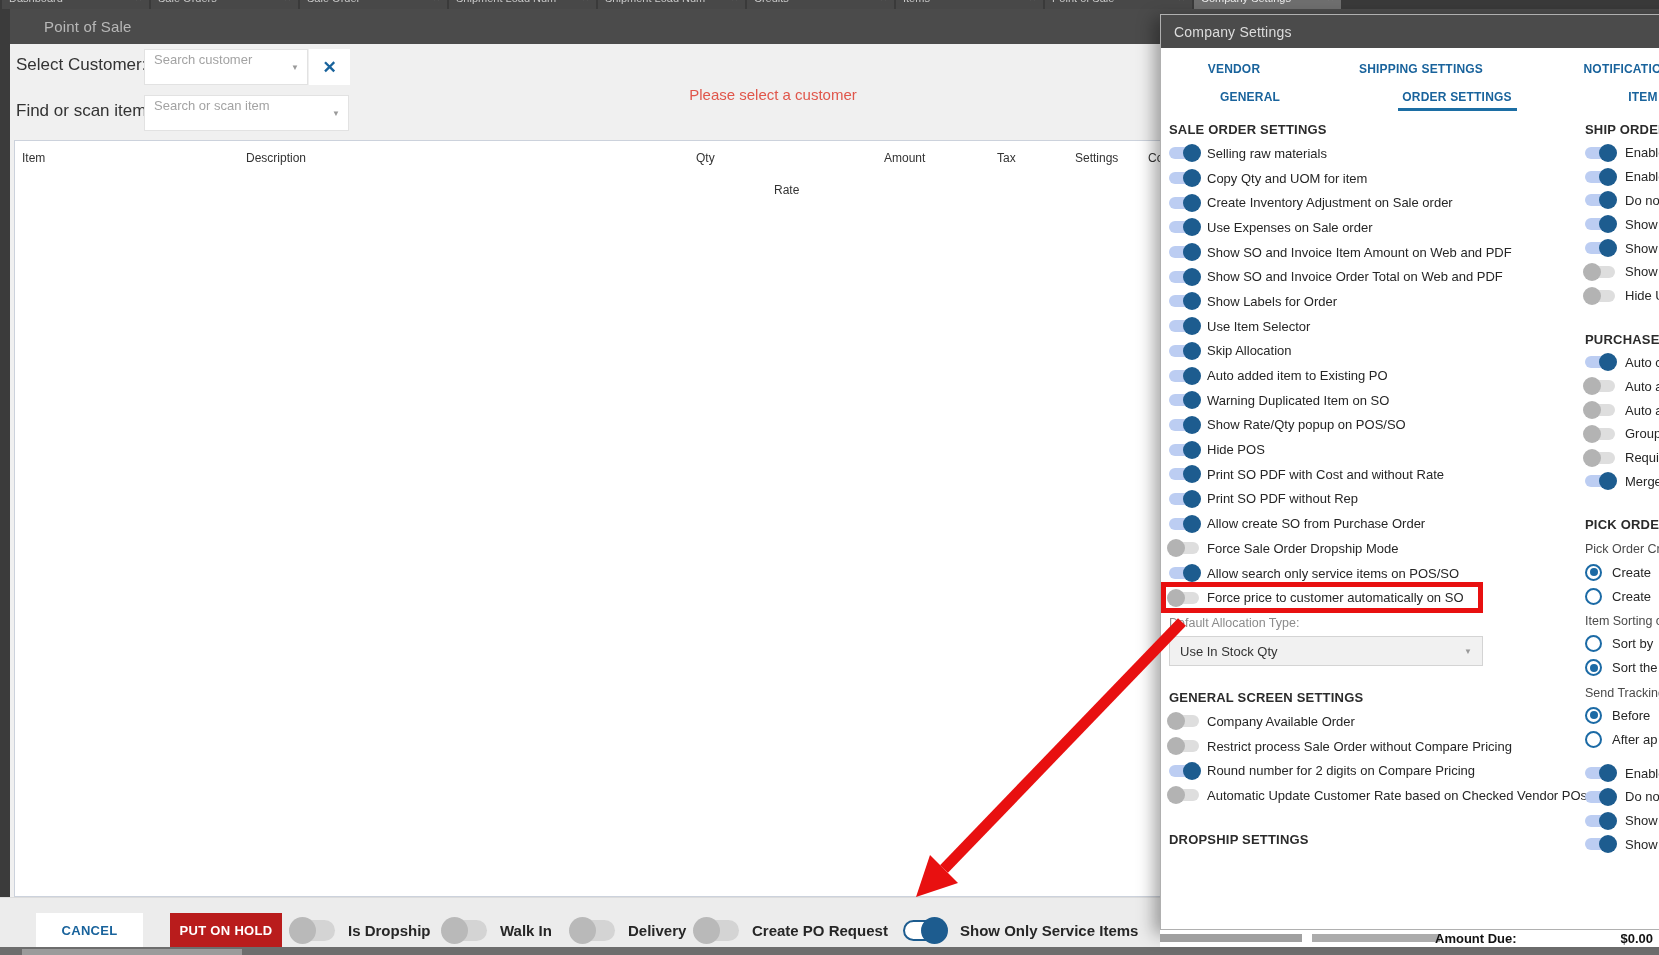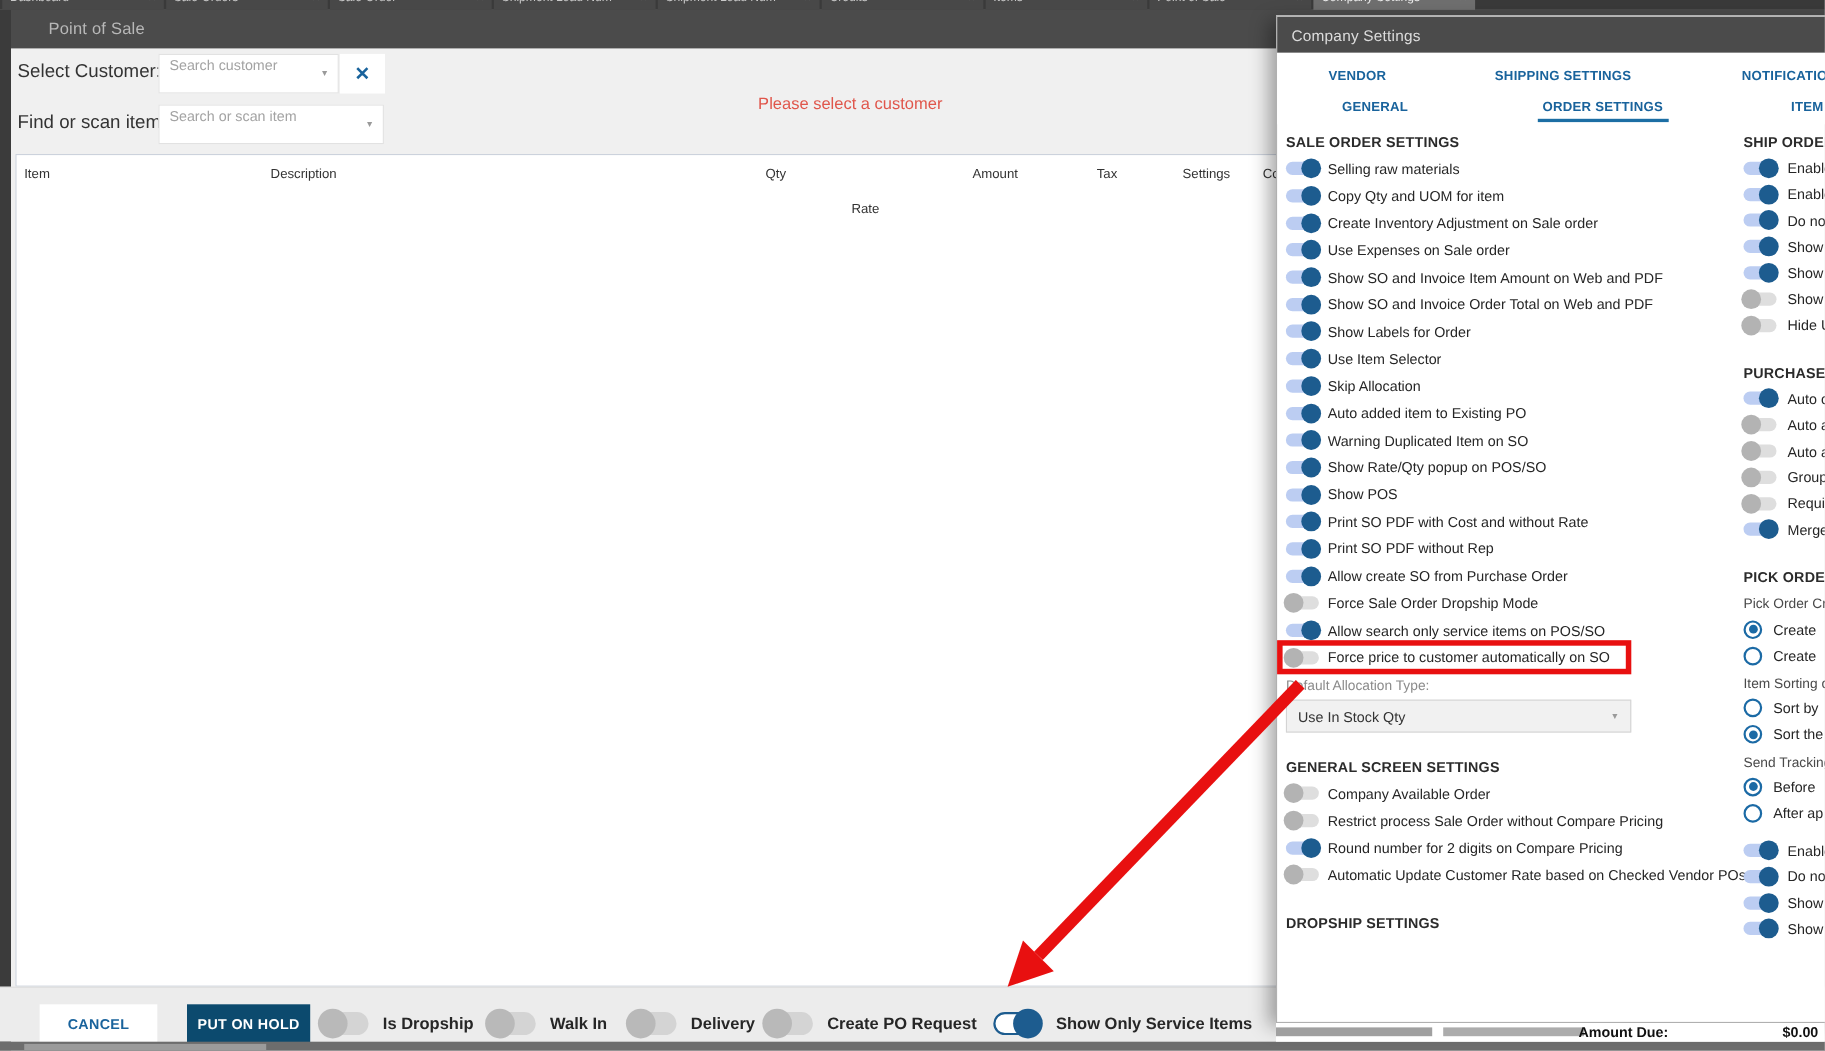--- a/index.html
+++ b/index.html
@@ -316,7 +316,7 @@
           <span class="toggle on">
             <span class="knob"></span>
           </span>
-          <span class="t-label">Show POS</span>
+          <span class="t-label">Hide POS</span>
         </div>
         <div class="t-row">
           <span class="toggle on">

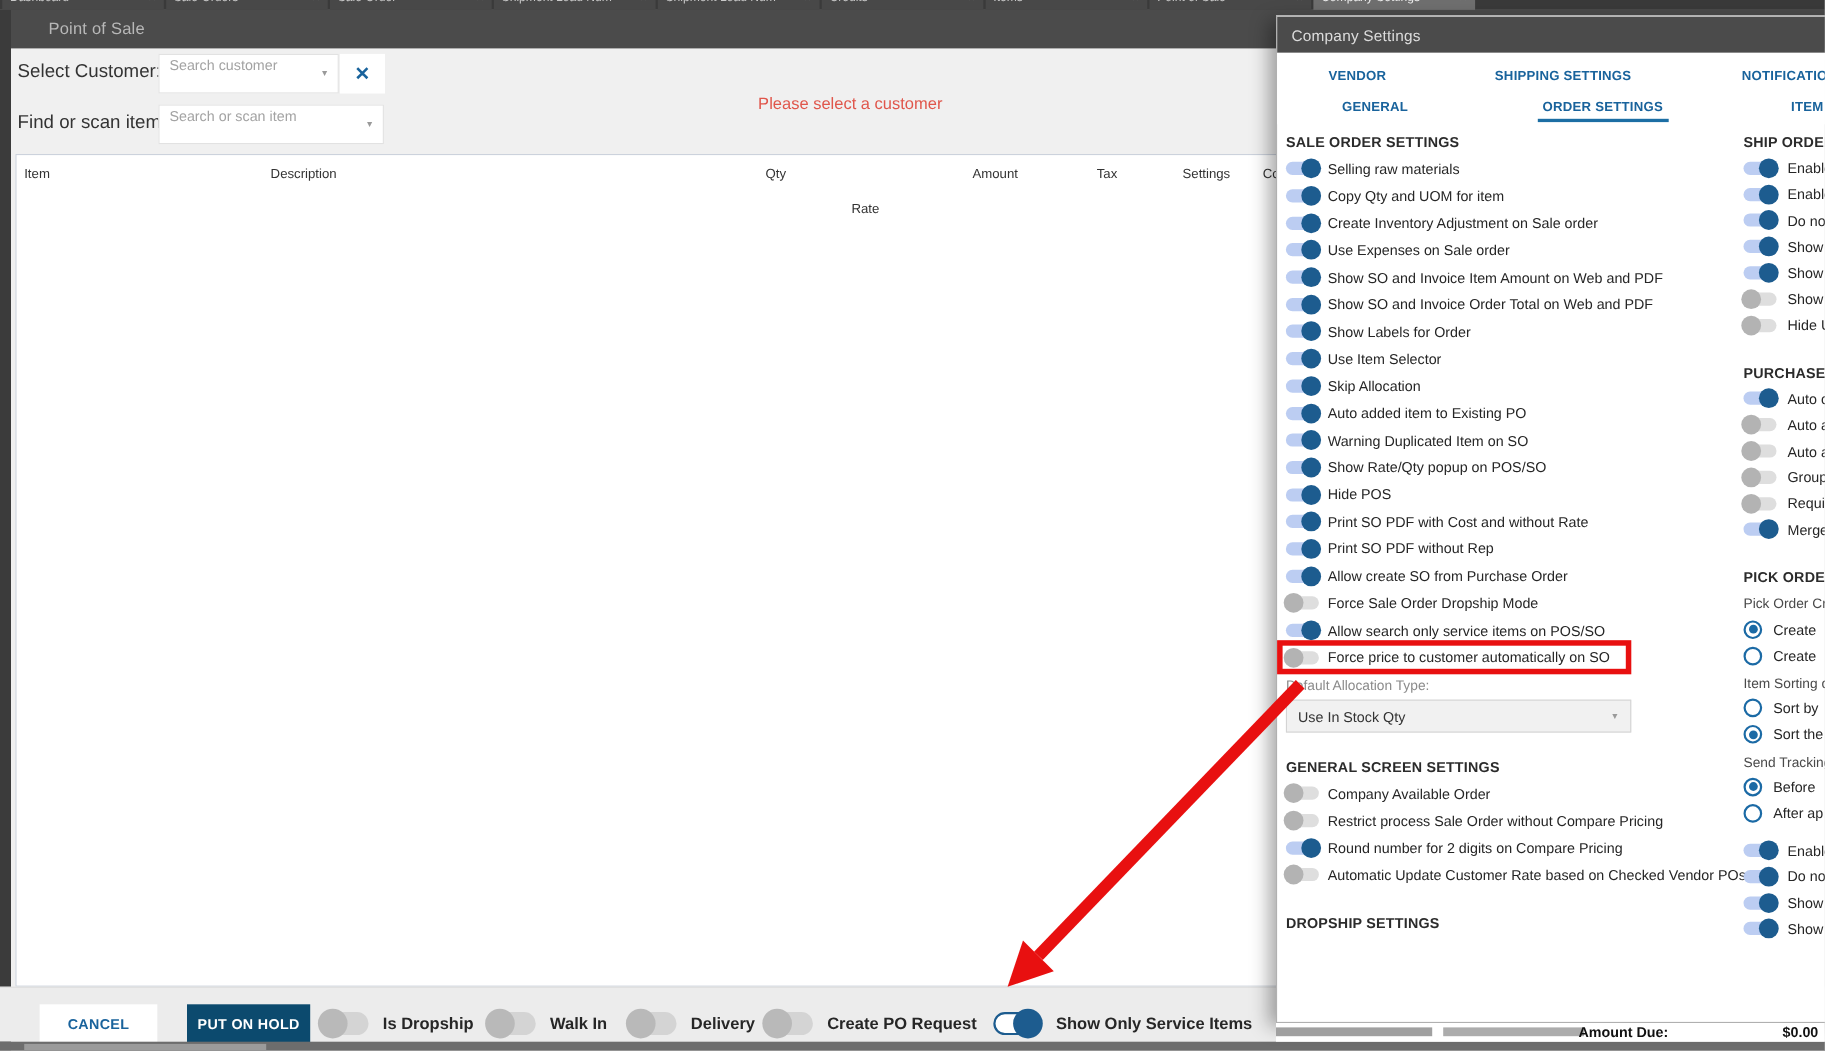--- a/index.html
+++ b/index.html
@@ -38,7 +38,7 @@
   .toolbar{position:absolute;left:0;top:897px;width:1659px;height:50px;background:#ececec;border-top:1px solid #dcdcdc;box-sizing:border-box;}
   .toolbar button{position:absolute;top:15px;height:35px;border:0;font-weight:700;font-size:13px;letter-spacing:.3px;cursor:pointer;}
   .btn-cancel{left:36px;width:107px;background:#fff;color:#19639c;}
-  .btn-hold{left:170px;width:112px;background:#0c4a6e;color:#fff;}
+  .btn-hold{left:170px;width:112px;background:#b91c1c;color:#fff;}
   .tgl-group{position:absolute;top:15px;height:35px;display:flex;align-items:center;gap:13px;}
   .big-toggle{width:44px;height:21px;border-radius:11px;position:relative;flex:none;cursor:pointer;}
   .big-toggle.off{background:#d4d4d4;}

